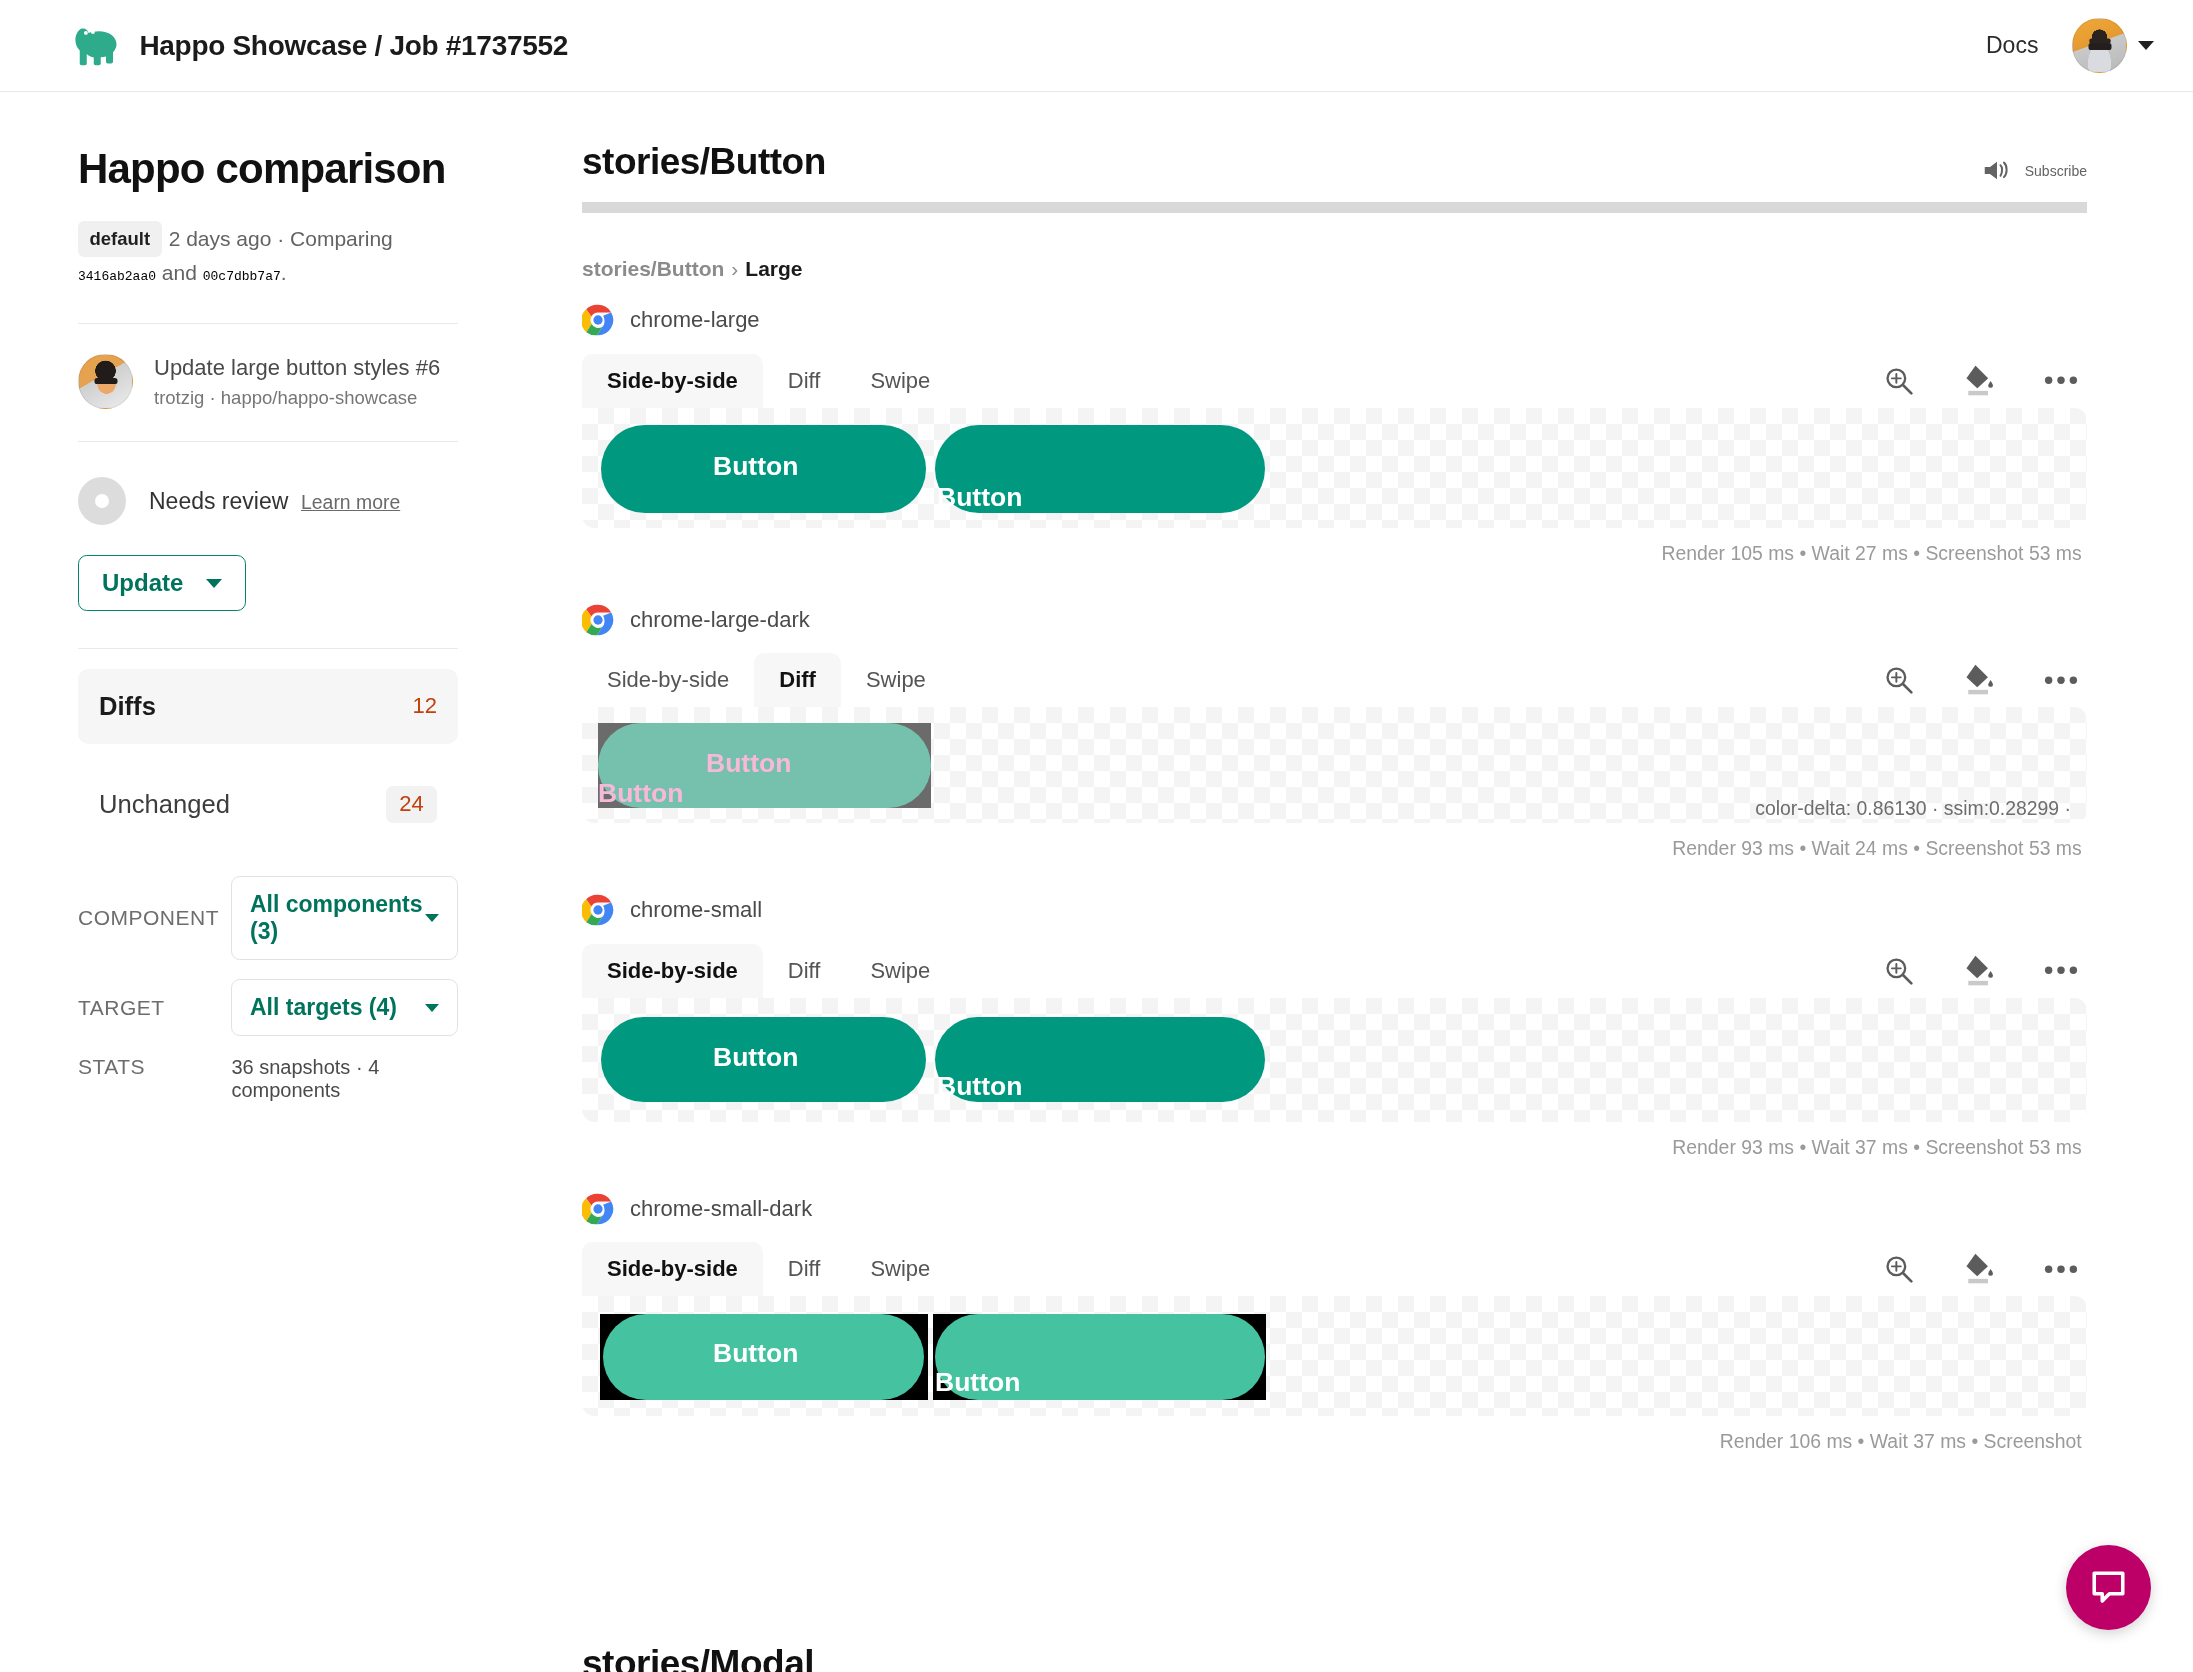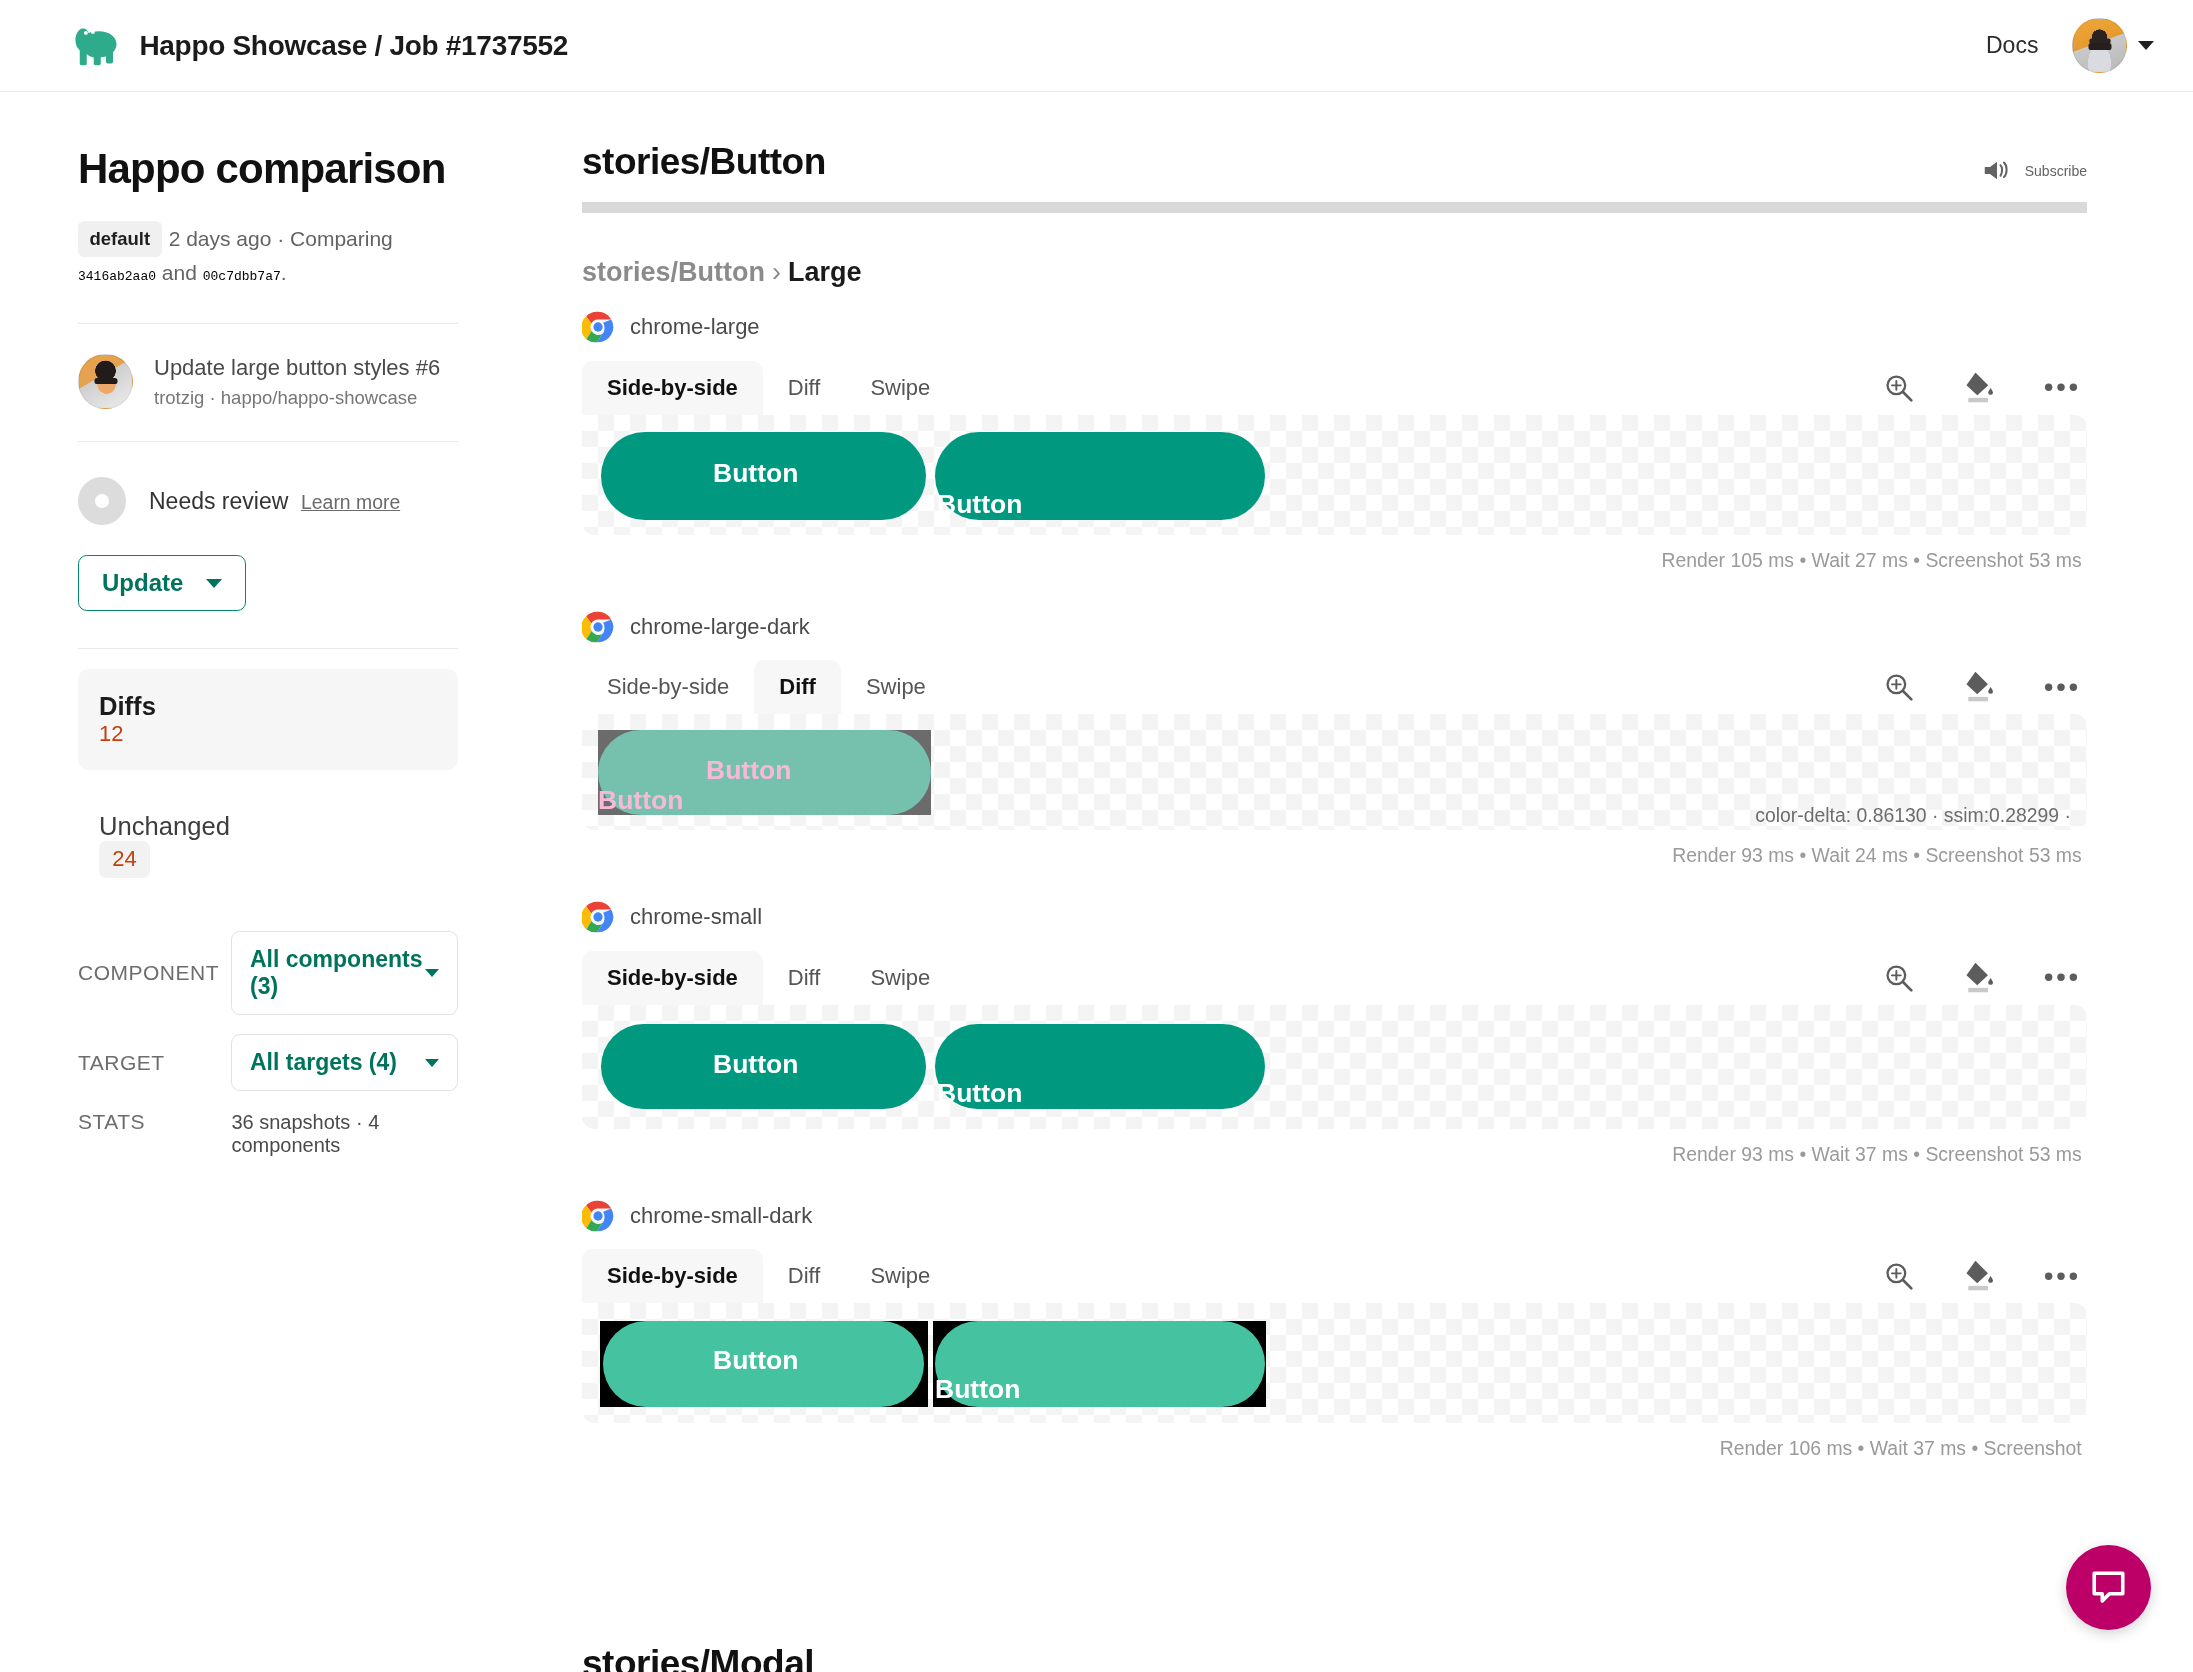--- a/index.html
+++ b/index.html
@@ -162,7 +162,7 @@
     height: 10.6px; background: #d9d9d9; border-radius: 0; margin-top: 19.4px;
   }
 
-  .breadcrumb { margin-top: 44px; font-size: 27px; font-weight: bold; }
+  .breadcrumb { margin-top: 44px; font-size: 21px; font-weight: bold; }
   .bc-muted { color: #8b8b8b; }
   .bc-sep { color: #8b8b8b; font-weight: normal; margin: 0 7px; }
   .bc-current { color: #1b1b1b; }

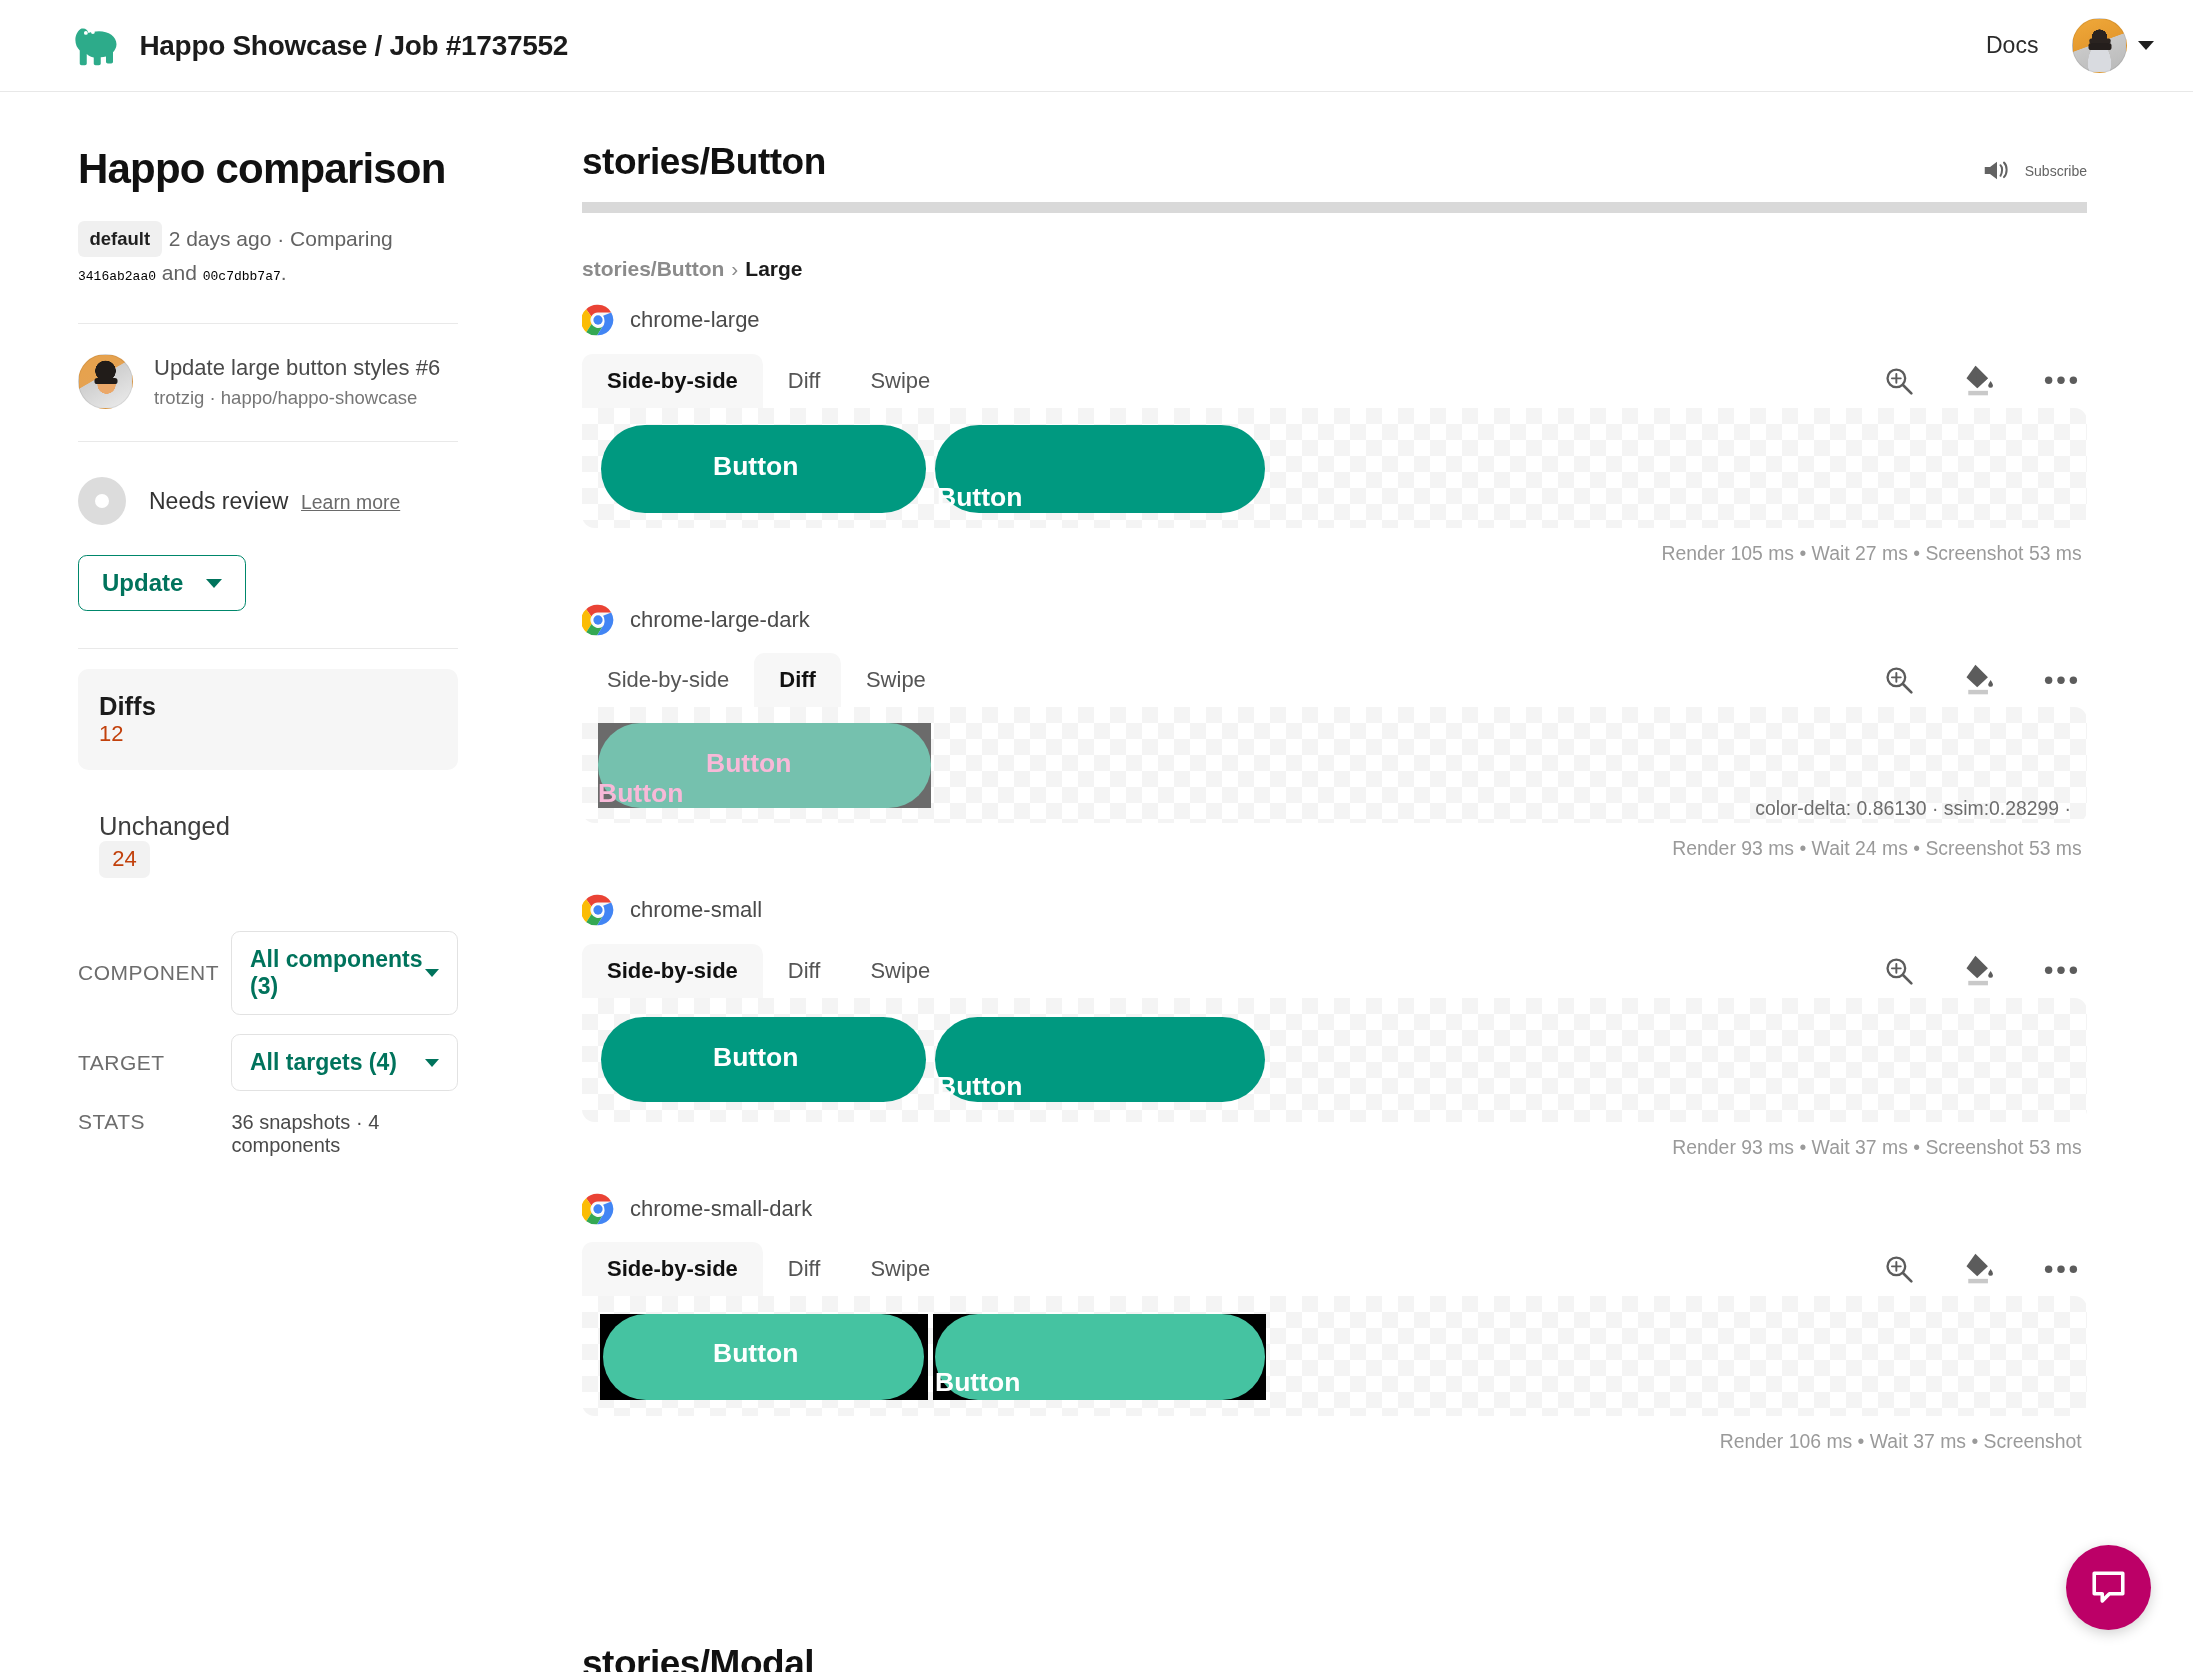--- a/index.html
+++ b/index.html
@@ -122,8 +122,8 @@
   .divider3 { height: 0.9px; background: #e9e9e9; margin: 37px 0 0; }
 
   .count-row {
-    display: flex; align-items: flex-start; justify-content: space-between;
-    padding: 23px 21px; border-radius: 10.6px; margin-top: 19.4px; flex-direction: column;
+    display: flex; align-items: center; justify-content: space-between;
+    padding: 23px 21px; border-radius: 10.6px; margin-top: 19.4px;
   }
   .count-row.active { background: #f6f6f6; }
   .count-label { font-size: 25.6px; font-weight: bold; color: #1b1b1b; }

